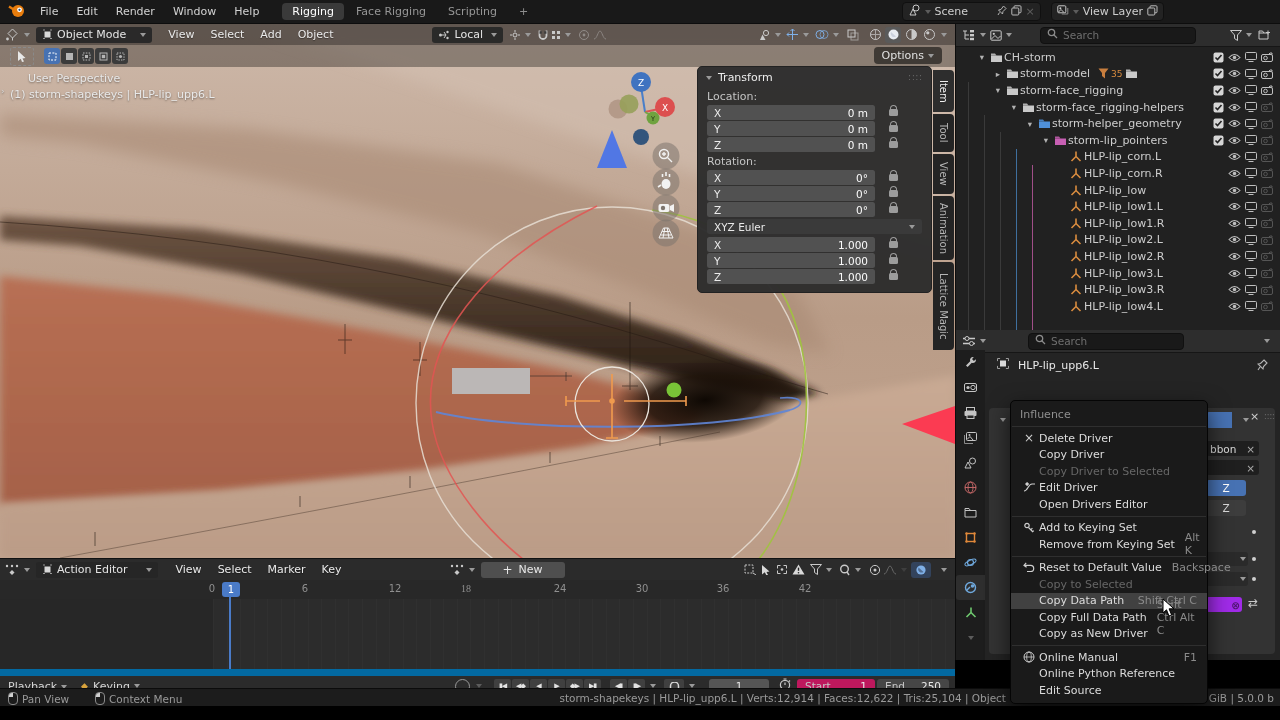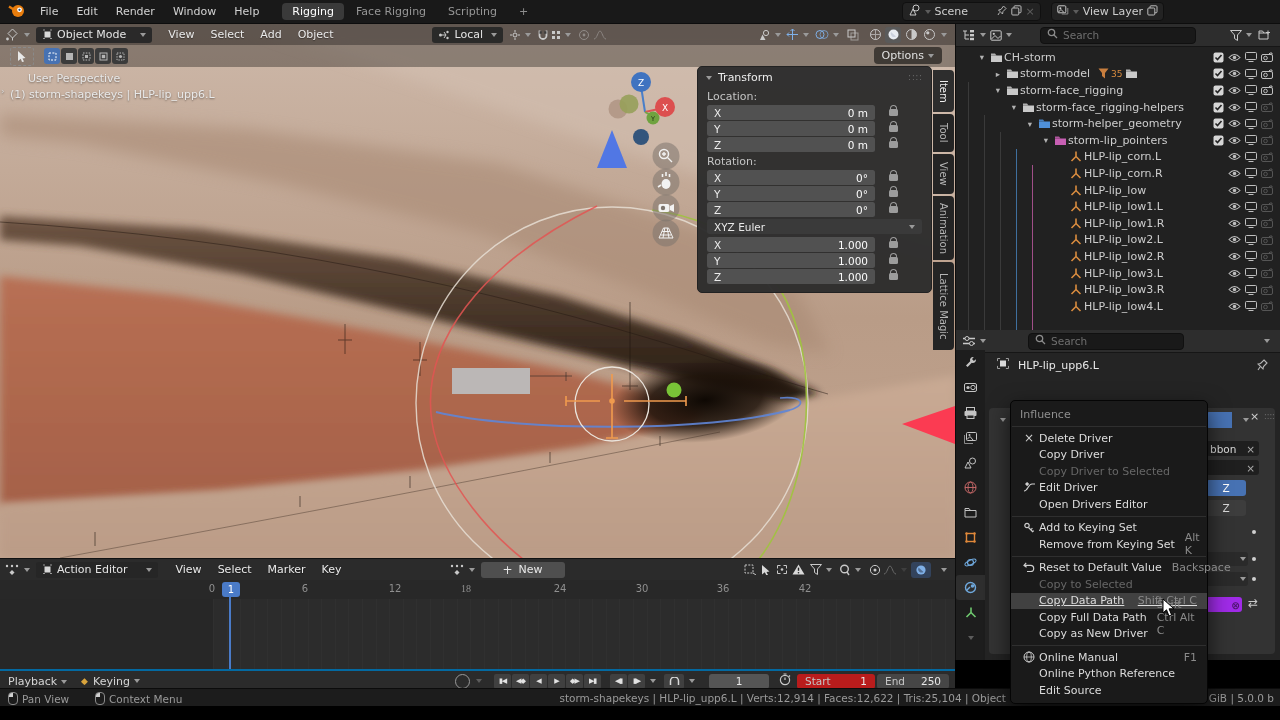--- a/index.html
+++ b/index.html
@@ -81,7 +81,7 @@
   .cm-it .lb{flex:1;white-space:nowrap;}
   .cm-it .sc{color:#8a8a8a;margin-left:10px;}
   .cm-it.dis .lb{color:#666;}
-  .cm-it.hot{background:#414141;text-decoration:underline;}
+  .cm-it.hot{background:#414141;}
   .cm-sep{height:1px;background:#2f2f2f;margin:3px 1px;}
 </style>
 </head>

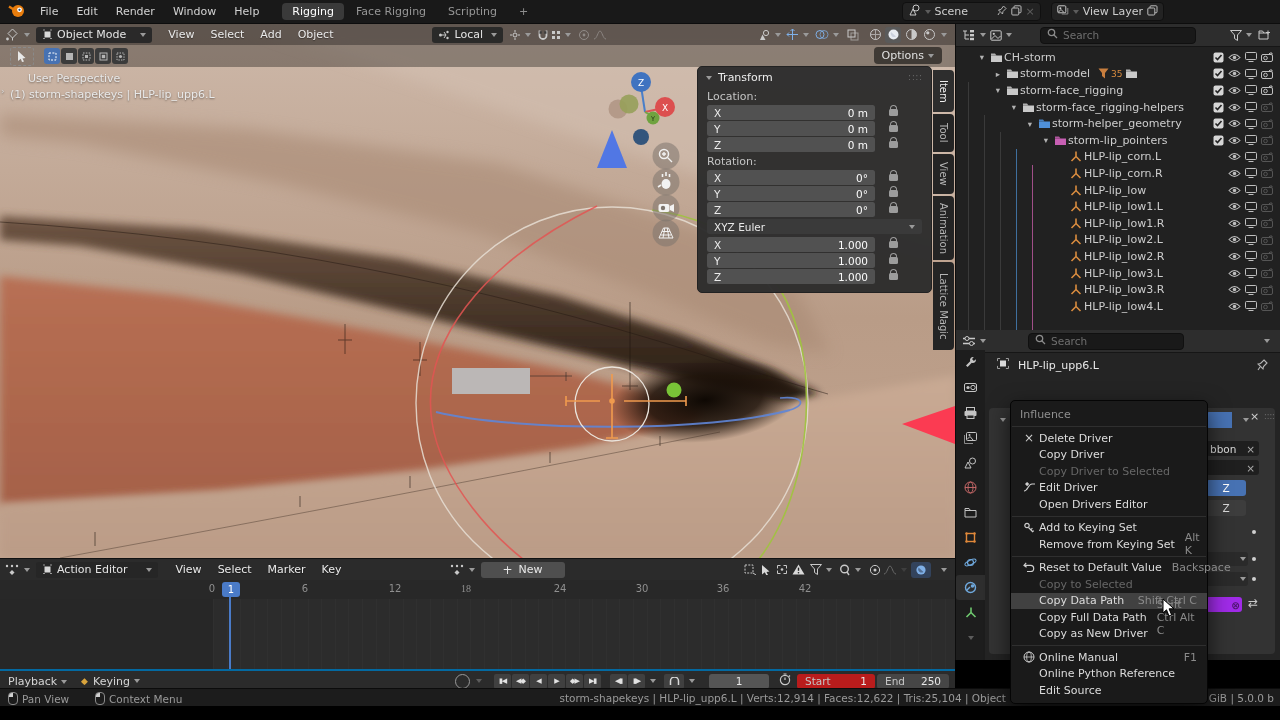--- a/index.html
+++ b/index.html
@@ -66,7 +66,7 @@
   #ds-chan{position:absolute;left:0;top:40px;width:955px;height:88px;background:#2c2c2c;}
   #ds-grid{position:absolute;left:213px;top:0;width:742px;height:88px;background:repeating-linear-gradient(90deg,#303030 0 1px,transparent 1px 13.55px);}
   #ds-left{position:absolute;left:0;top:0;width:213px;height:88px;background:#272727;border-right:1px solid #202020;}
-  #playbar{position:absolute;left:0;top:110px;width:955px;height:20px;background:#2b2b2b;border-top:2px solid #0369a1;display:flex;align-items:center;}
+  #playbar{position:absolute;left:0;top:110px;width:955px;height:20px;background:#2b2b2b;border-top:7px solid #0369a1;display:flex;align-items:center;}
   .tbtn{width:17px;height:15px;background:#404040;border-radius:2px;margin-right:1px;display:flex;align-items:center;justify-content:center;color:#e2e2e2;font-size:7px;letter-spacing:-1px;}
   .nfld{height:15px;border-radius:3px;display:flex;align-items:center;font-size:10.5px;color:#e8e8e8;box-sizing:border-box;}
   

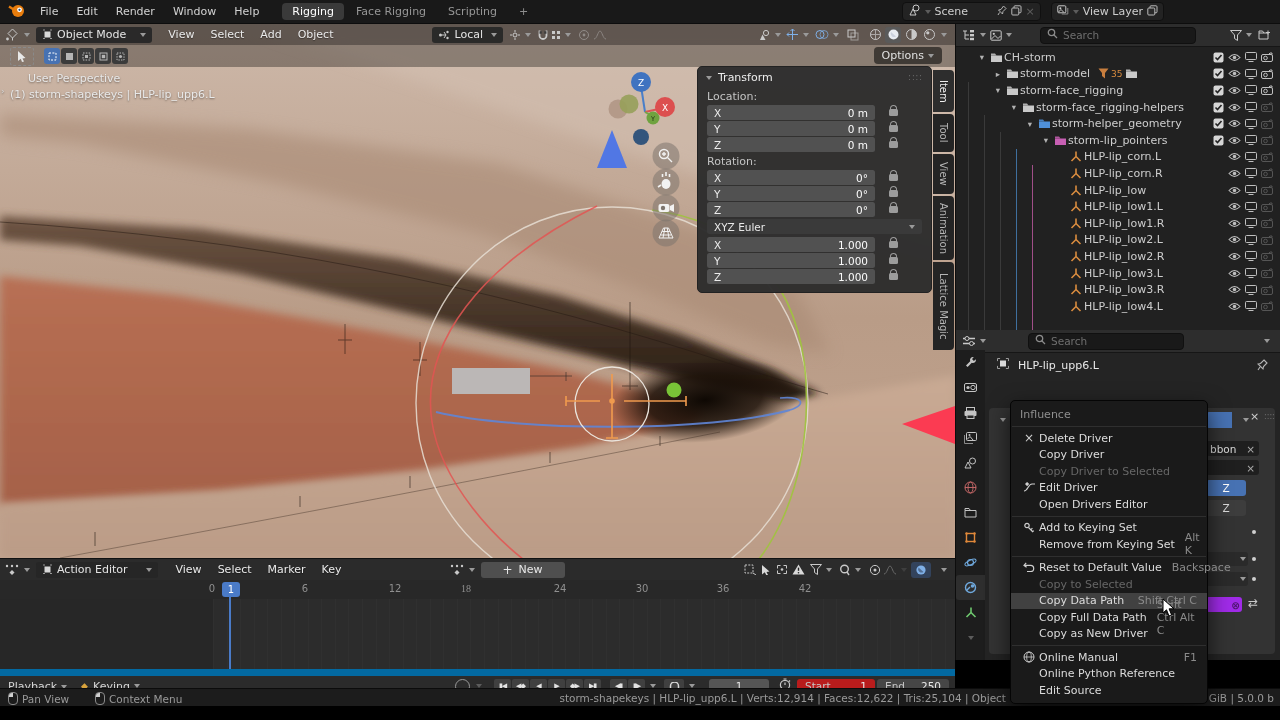--- a/index.html
+++ b/index.html
@@ -1384,7 +1384,7 @@
             <circle cx="6" cy="7" r="4.6" fill="none" stroke="#c9c9c9" stroke-width="1.2"></circle>
             <path d="M6 7V4.5M4.5 1h3M10 3.5l1-1" stroke="#c9c9c9" stroke-width="1.2"></path>
           </svg></span>
-      <span class="nfld" style="width:78px;background:#b91c1c;justify-content:space-between;padding:0 8px">
+      <span class="nfld" style="width:78px;background:#be185d;justify-content:space-between;padding:0 8px">
         <span style="color:#c5c5c5">Start</span>
           <span>1</span>
       </span>

